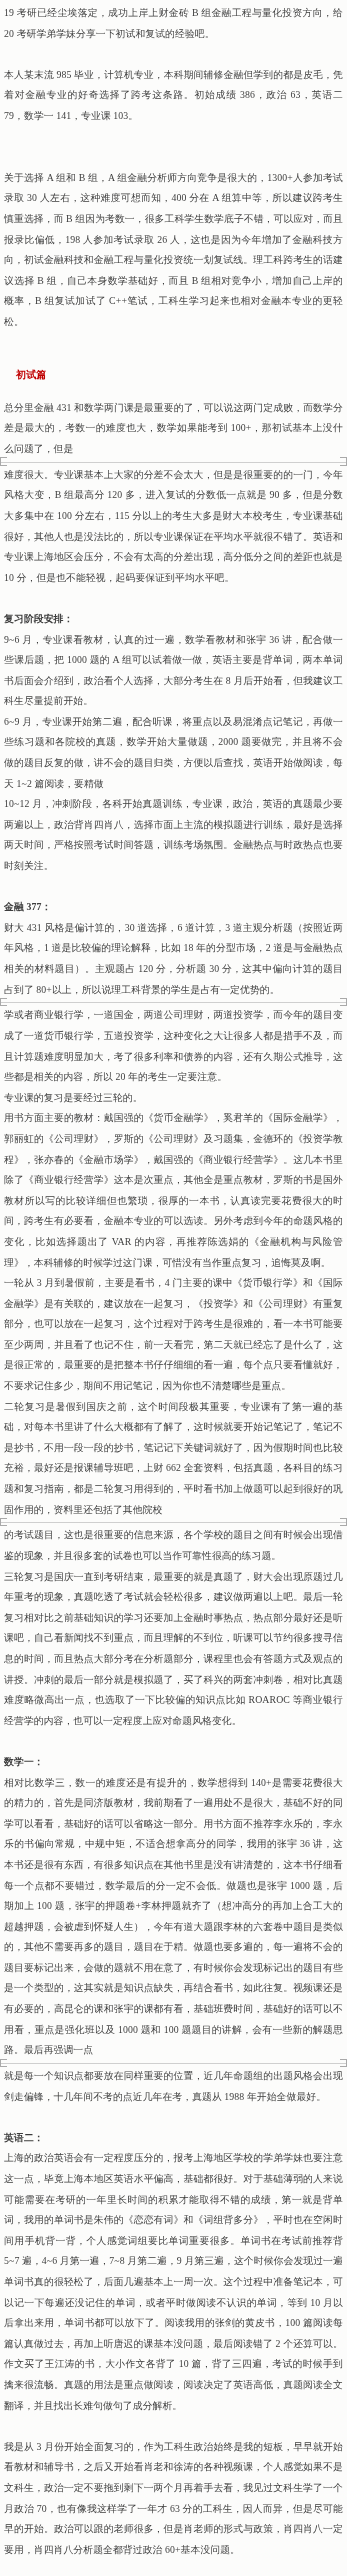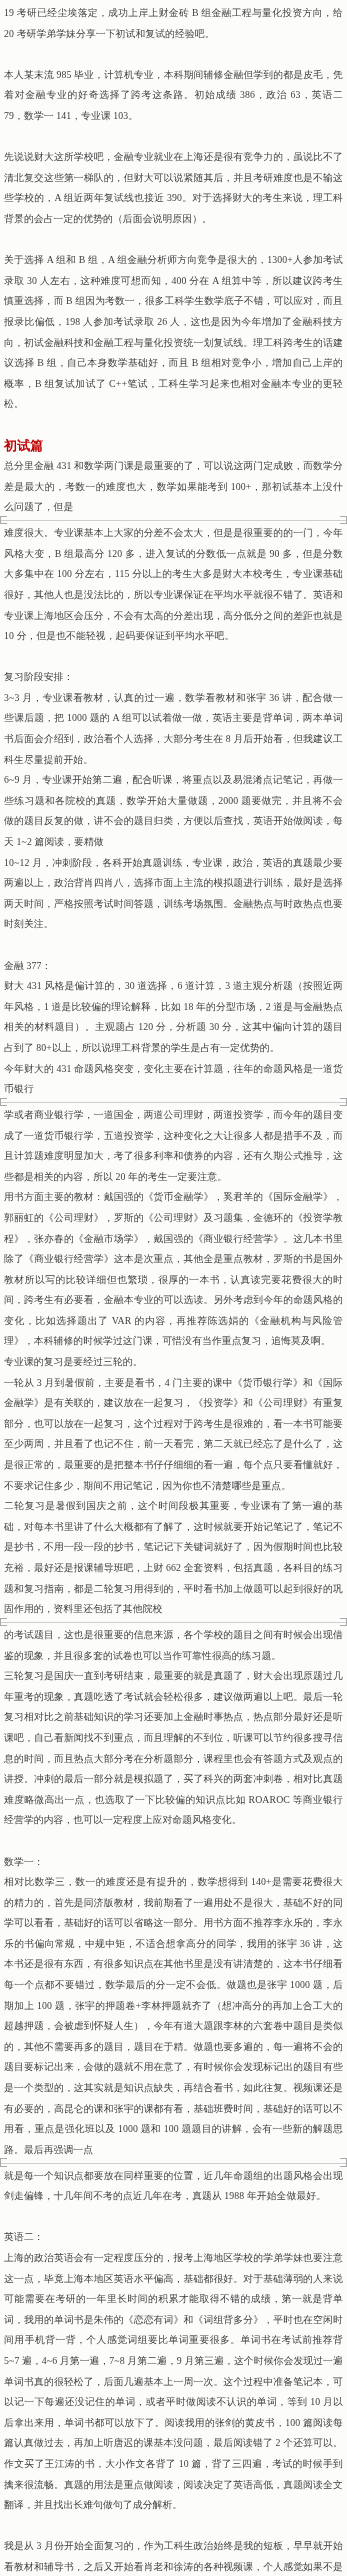--- a/index.html
+++ b/index.html
@@ -57,7 +57,6 @@
     <div class="spacer"></div>
     <p class="para">本人某末流 985 毕业，计算机专业，本科期间辅修金融但学到的都是皮毛，凭着对金融专业的好奇选择了跨考这条路。初始成绩 386，政治 63，英语二 79，数学一 141，专业课 103。</p>
     <div class="spacer"></div>
-    <p class="para">先说说财大这所学校吧，金融专业就业在上海还是很有竞争力的，虽说比不了清北复交这些第一梯队的，但财大可以说紧随其后，并且考研难度也是不输这些学校的，A 组近两年复试线也接近 390。对于选择财大的考生来说，理工科背景的会占一定的优势的（后面会说明原因）。</p>
     <div class="spacer"></div>
     <p class="para">关于选择 A 组和 B 组，A 组金融分析师方向竞争是很大的，1300+人参加考试录取 30 人左右，这种难度可想而知，400 分在 A 组算中等，所以建议跨考生慎重选择，而 B 组因为考数一，很多工科学生数学底子不错，可以应对，而且报录比偏低，198 人参加考试录取 26 人，这也是因为今年增加了金融科技方向，初试金融科技和金融工程与量化投资统一划复试线。理工科跨考生的话建议选择 B 组，自己本身数学基础好，而且 B 组相对竞争小，增加自己上岸的概率，B 组复试加试了 C++笔试，工科生学习起来也相对金融本专业的更轻松。</p>
     <div class="spacer"></div>

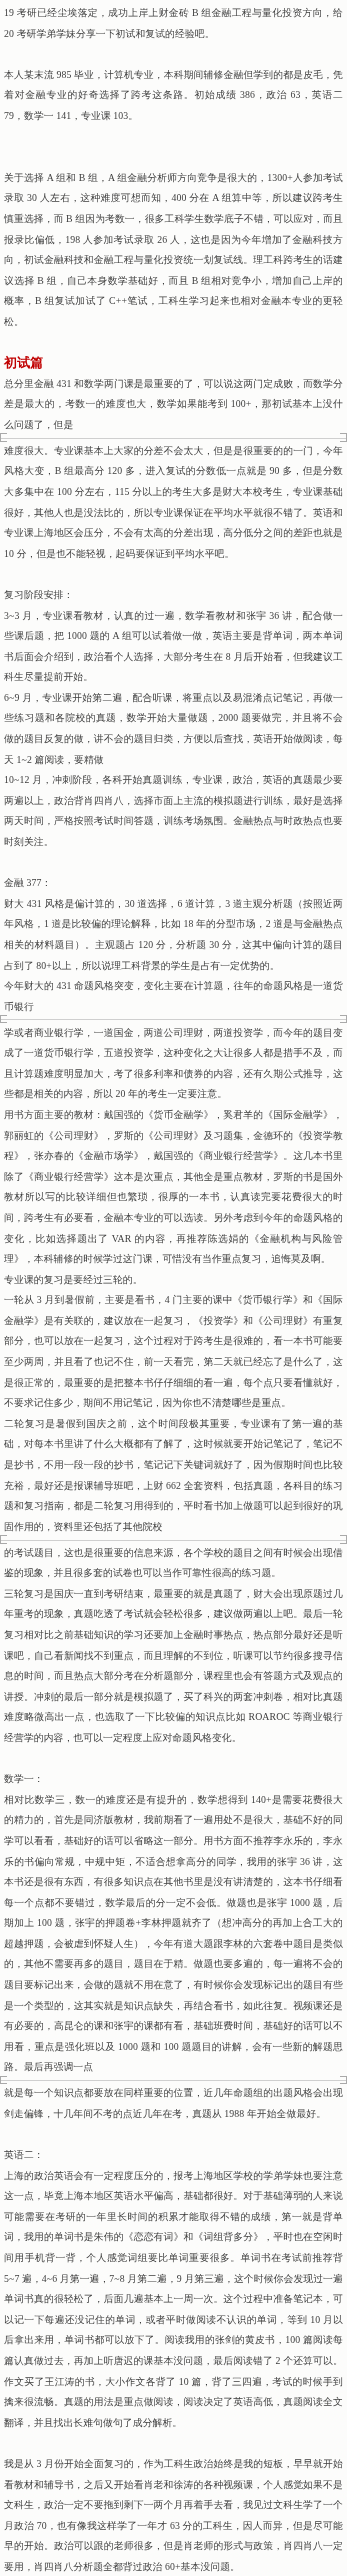--- a/index.html
+++ b/index.html
@@ -20,8 +20,8 @@
   .para { margin: 0; }
   .h-sub { margin: 0; font-weight: normal; }
   .h-red {
-    margin: 0;
-    font-size: 13px;
+    margin: 12px;
+    font-size: 10px;
     font-weight: bold;
     line-height: 20.6px;
   }

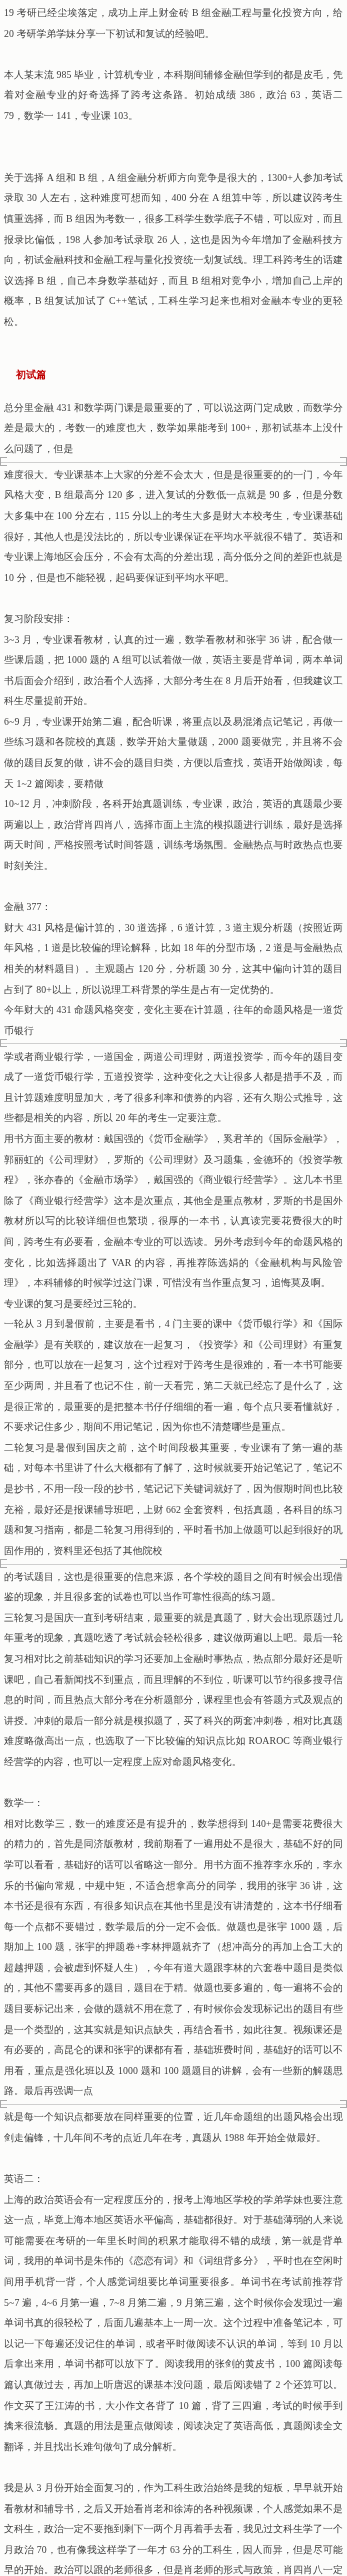--- a/index.html
+++ b/index.html
@@ -18,7 +18,7 @@
     letter-spacing: 0.1px;
   }
   .para { margin: 0; }
-  .h-sub { margin: 0; font-weight: normal; }
+  .h-sub { margin: 0; font-weight: bold; }
   .h-red {
     margin: 12px;
     font-size: 10px;

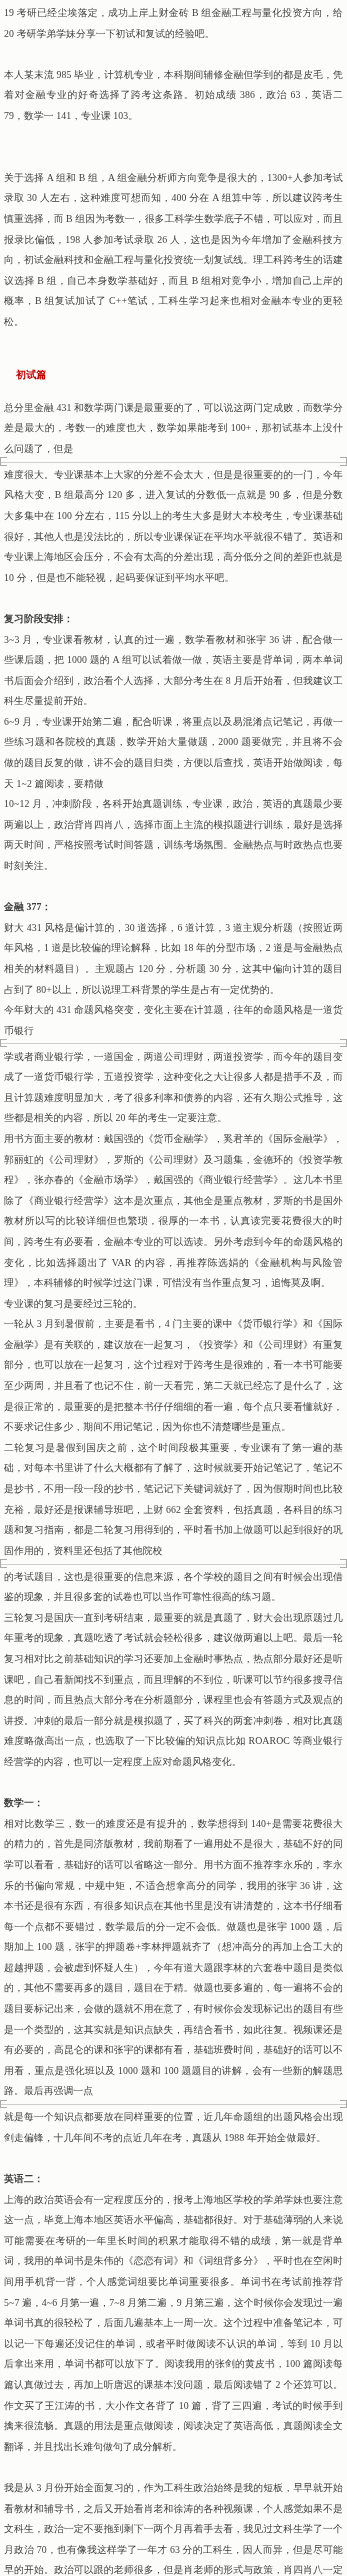--- a/index.html
+++ b/index.html
@@ -70,7 +70,7 @@
     <p class="para">难度很大。专业课基本上大家的分差不会太大，但是是很重要的的一门，今年风格大变，B 组最高分 120 多，进入复试的分数低一点就是 90 多，但是分数大多集中在 100 分左右，115 分以上的考生大多是财大本校考生，专业课基础很好，其他人也是没法比的，所以专业课保证在平均水平就很不错了。英语和专业课上海地区会压分，不会有太高的分差出现，高分低分之间的差距也就是 10 分，但是也不能轻视，起码要保证到平均水平吧。</p>
     <div class="spacer"></div>
     <p class="h-sub">复习阶段安排：</p>
-    <p class="para">3~3 月，专业课看教材，认真的过一遍，数学看教材和张宇 36 讲，配合做一些课后题，把 1000 题的 A 组可以试着做一做，英语主要是背单词，两本单词书后面会介绍到，政治看个人选择，大部分考生在 8 月后开始看，但我建议工科生尽量提前开始。</p>
+    <p class="para">9~6 月，专业课看教材，认真的过一遍，数学看教材和张宇 36 讲，配合做一些课后题，把 1000 题的 A 组可以试着做一做，英语主要是背单词，两本单词书后面会介绍到，政治看个人选择，大部分考生在 8 月后开始看，但我建议工科生尽量提前开始。</p>
     <p class="para">6~9 月，专业课开始第二遍，配合听课，将重点以及易混淆点记笔记，再做一些练习题和各院校的真题，数学开始大量做题，2000 题要做完，并且将不会做的题目反复的做，讲不会的题目归类，方便以后查找，英语开始做阅读，每天 1~2 篇阅读，要精做</p>
     <p class="para">10~12 月，冲刺阶段，各科开始真题训练，专业课，政治，英语的真题最少要两遍以上，政治背肖四肖八，选择市面上主流的模拟题进行训练，最好是选择两天时间，严格按照考试时间答题，训练考场氛围。金融热点与时政热点也要时刻关注。</p>
     <div class="spacer"></div>

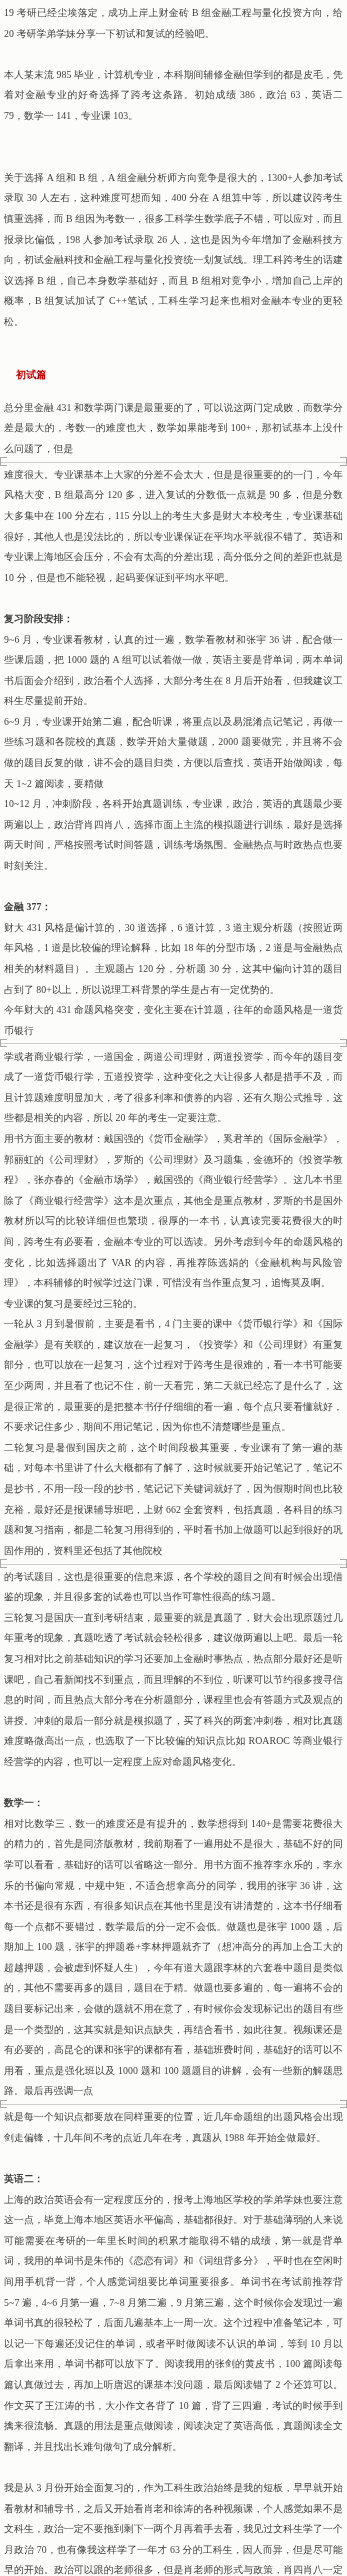--- a/index.html
+++ b/index.html
@@ -76,7 +76,6 @@
     <div class="spacer"></div>
     <p class="h-sub">金融 377：</p>
     <p class="para">财大 431 风格是偏计算的，30 道选择，6 道计算，3 道主观分析题（按照近两年风格，1 道是比较偏的理论解释，比如 18 年的分型市场，2 道是与金融热点相关的材料题目）。主观题占 120 分，分析题 30 分，这其中偏向计算的题目占到了 80+以上，所以说理工科背景的学生是占有一定优势的。</p>
-    <p class="para">今年财大的 431 命题风格突变，变化主要在计算题，往年的命题风格是一道货币银行</p>
     <div class="pagebreak">
       <span class="pb-line" style="border-top-color: rgb(207, 207, 207);"></span>
       <span class="pb-end pb-left"></span>

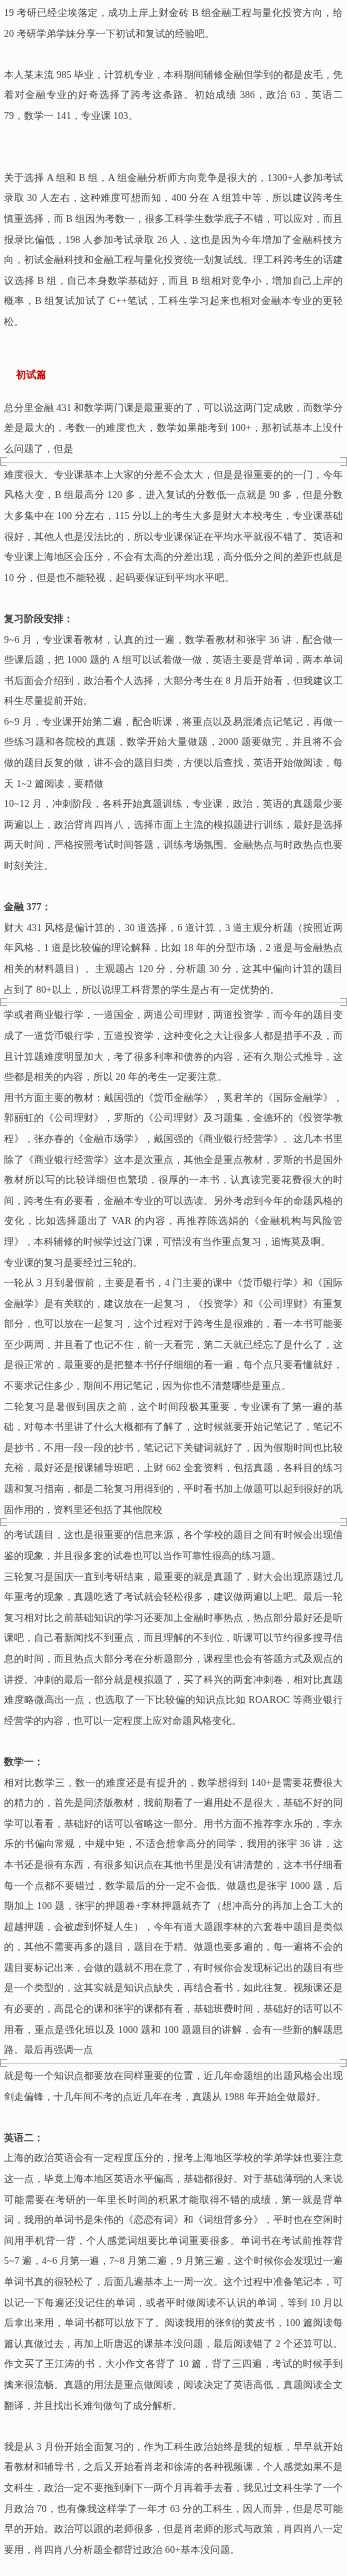--- a/index.html
+++ b/index.html
@@ -82,8 +82,8 @@
       <span class="pb-end pb-right"></span>
     </div>
     <p class="para">学或者商业银行学，一道国金，两道公司理财，两道投资学，而今年的题目变成了一道货币银行学，五道投资学，这种变化之大让很多人都是措手不及，而且计算题难度明显加大，考了很多利率和债券的内容，还有久期公式推导，这些都是相关的内容，所以 20 年的考生一定要注意。</p>
+    <p class="para">专业课的复习是要经过三轮的。</p>
     <p class="para">用书方面主要的教材：戴国强的《货币金融学》，奚君羊的《国际金融学》，郭丽虹的《公司理财》，罗斯的《公司理财》及习题集，金德环的《投资学教程》，张亦春的《金融市场学》，戴国强的《商业银行经营学》。这几本书里除了《商业银行经营学》这本是次重点，其他全是重点教材，罗斯的书是国外教材所以写的比较详细但也繁琐，很厚的一本书，认真读完要花费很大的时间，跨考生有必要看，金融本专业的可以选读。另外考虑到今年的命题风格的变化，比如选择题出了 VAR 的内容，再推荐陈选娟的《金融机构与风险管理》，本科辅修的时候学过这门课，可惜没有当作重点复习，追悔莫及啊。</p>
-    <p class="para">专业课的复习是要经过三轮的。</p>
     <p class="para">一轮从 3 月到暑假前，主要是看书，4 门主要的课中《货币银行学》和《国际金融学》是有关联的，建议放在一起复习，《投资学》和《公司理财》有重复部分，也可以放在一起复习，这个过程对于跨考生是很难的，看一本书可能要至少两周，并且看了也记不住，前一天看完，第二天就已经忘了是什么了，这是很正常的，最重要的是把整本书仔仔细细的看一遍，每个点只要看懂就好，不要求记住多少，期间不用记笔记，因为你也不清楚哪些是重点。</p>
     <p class="para">二轮复习是暑假到国庆之前，这个时间段极其重要，专业课有了第一遍的基础，对每本书里讲了什么大概都有了解了，这时候就要开始记笔记了，笔记不是抄书，不用一段一段的抄书，笔记记下关键词就好了，因为假期时间也比较充裕，最好还是报课辅导班吧，上财 662 全套资料，包括真题，各科目的练习题和复习指南，都是二轮复习用得到的，平时看书加上做题可以起到很好的巩固作用的，资料里还包括了其他院校</p>
     <div class="pagebreak">

